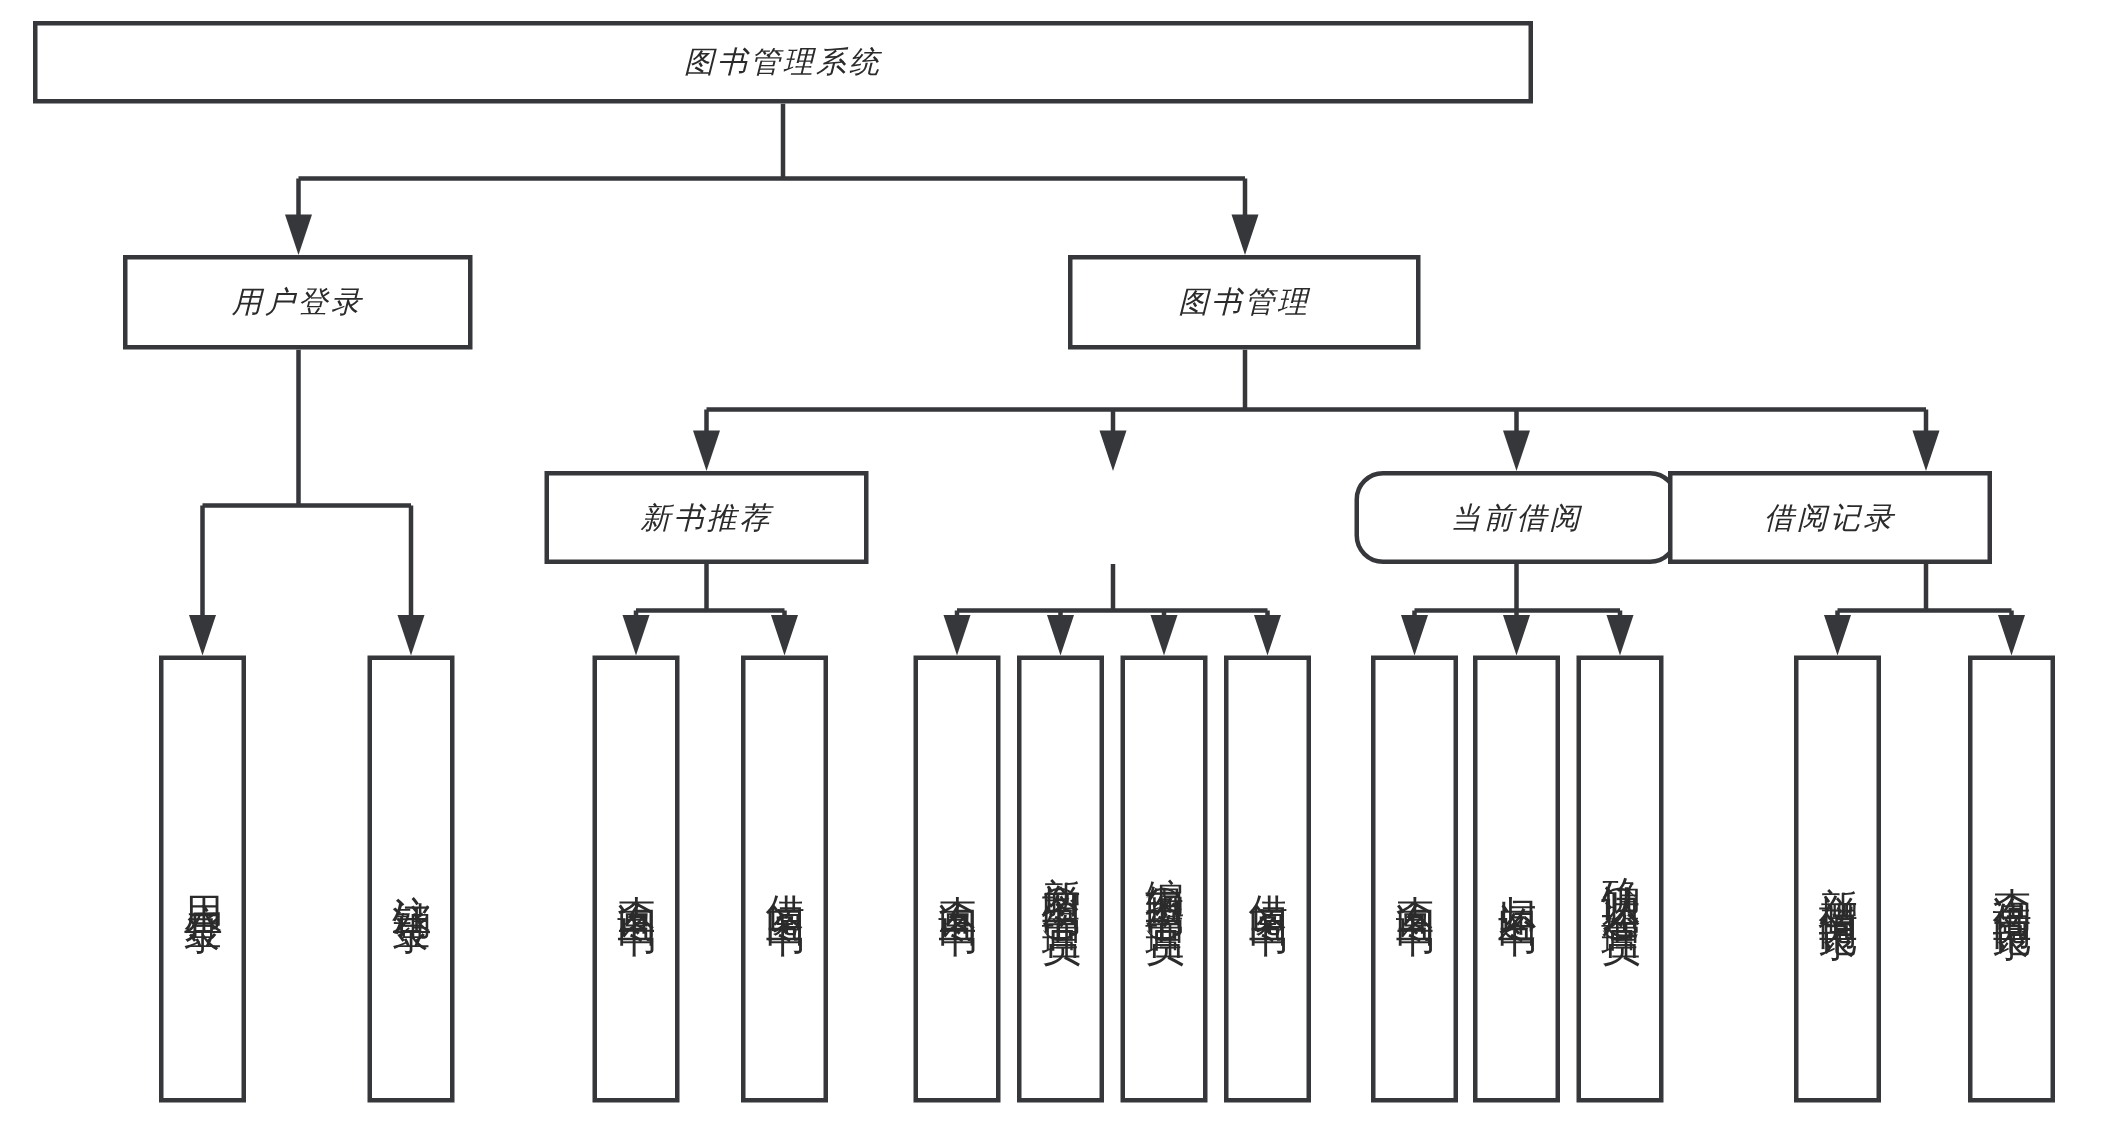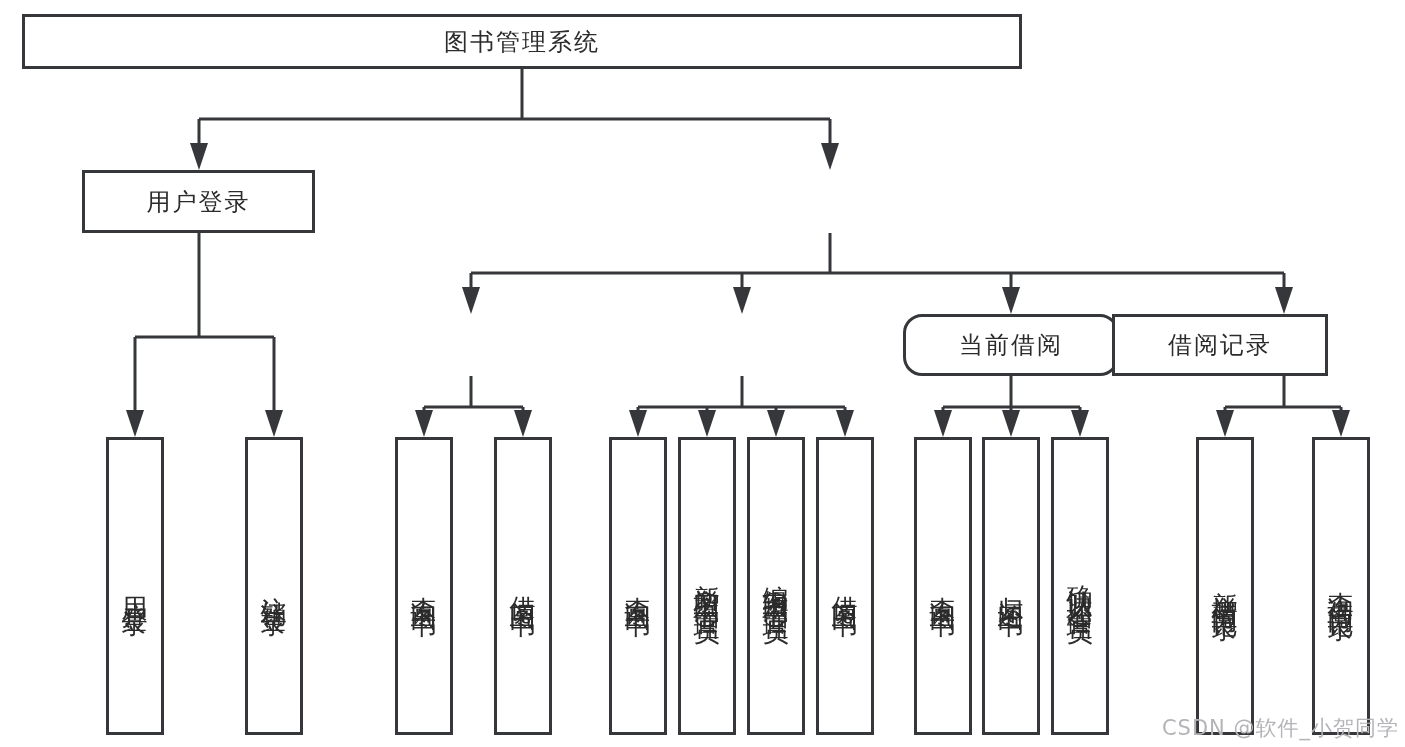--- a/index.html
+++ b/index.html
@@ -33,7 +33,7 @@
     display:flex;align-items:center;justify-content:center;
     z-index:2;
   }
-  .hbox{font-size:24px;letter-spacing:2px;white-space:nowrap;}
+  .hbox{font-size:20px;letter-spacing:2px;white-space:nowrap;font-style:italic;}
   .leaf .vtext{
     writing-mode:vertical-rl;
     text-orientation:mixed;

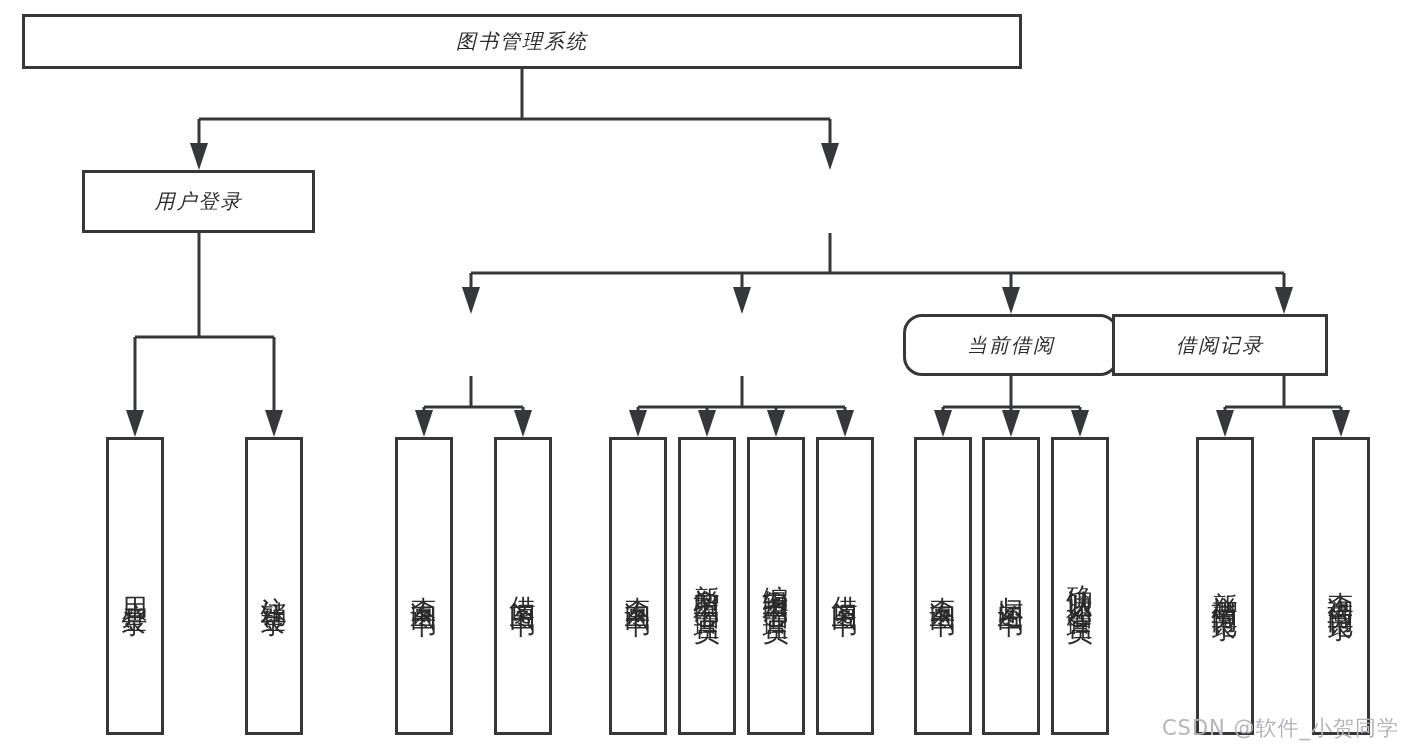--- a/index.html
+++ b/index.html
@@ -109,6 +109,7 @@
   <div class="node hbox" style="left:22px;top:14px;width:1000px;height:55px;">图书管理系统</div>
 
   <div class="node hbox" style="left:82px;top:170px;width:233px;height:63px;">用户登录</div>
+  <div class="node hbox" style="left:712px;top:170px;width:235px;height:63px;">图书管理</div>
 
   <div class="node hbox" style="left:903px;top:314px;width:216px;height:62px;border-radius:19px;">当前借阅</div>
   <div class="node hbox" style="left:1112px;top:314px;width:216px;height:62px;">借阅记录</div>

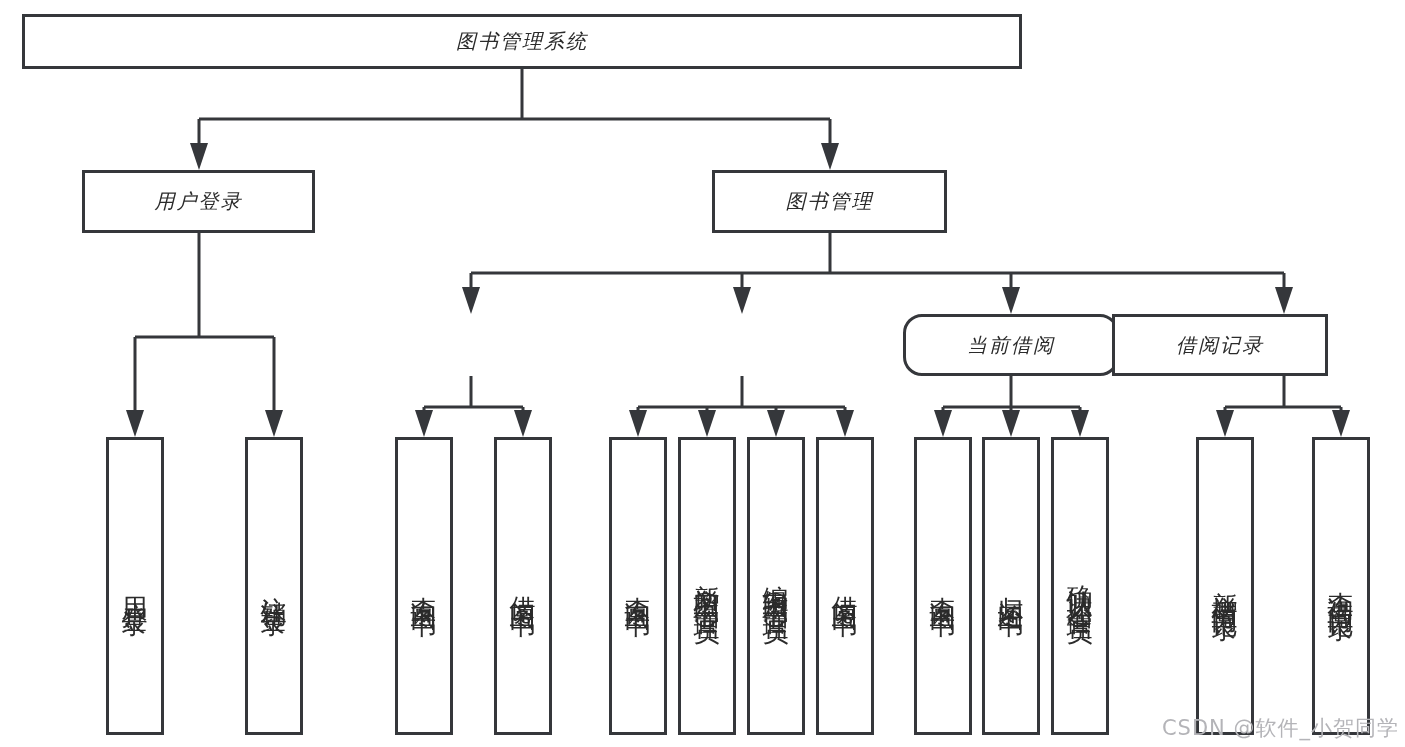--- a/index.html
+++ b/index.html
@@ -111,6 +111,7 @@
   <div class="node hbox" style="left:82px;top:170px;width:233px;height:63px;">用户登录</div>
   <div class="node hbox" style="left:712px;top:170px;width:235px;height:63px;">图书管理</div>
 
+  <div class="node hbox" style="left:363px;top:314px;width:216px;height:62px;">新书推荐</div>
   <div class="node hbox" style="left:903px;top:314px;width:216px;height:62px;border-radius:19px;">当前借阅</div>
   <div class="node hbox" style="left:1112px;top:314px;width:216px;height:62px;">借阅记录</div>
 

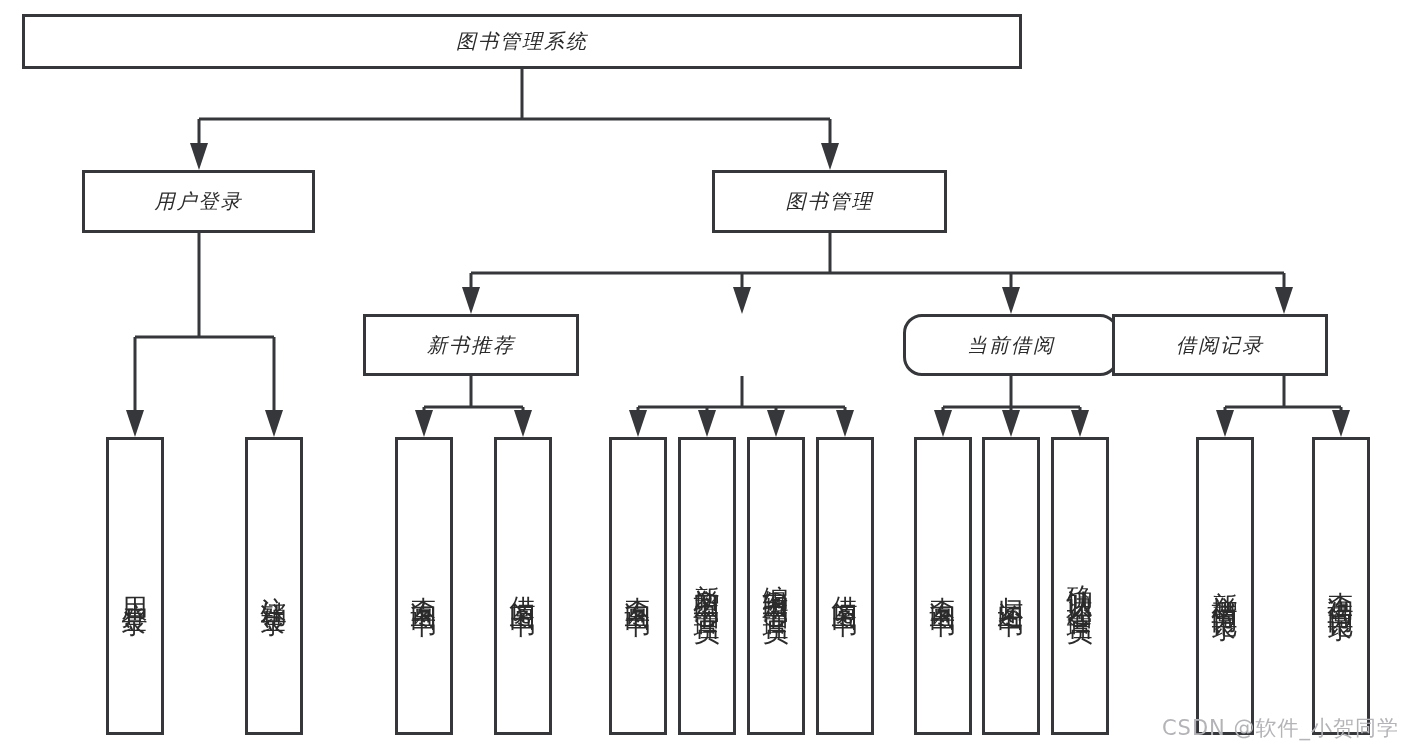--- a/index.html
+++ b/index.html
@@ -159,7 +159,6 @@
     <span class="vtext">查询借阅记录</span>
   </div>
 
-  <div class="watermark">CSDN @软件_小贺同学</div>
 
 </div>
 

